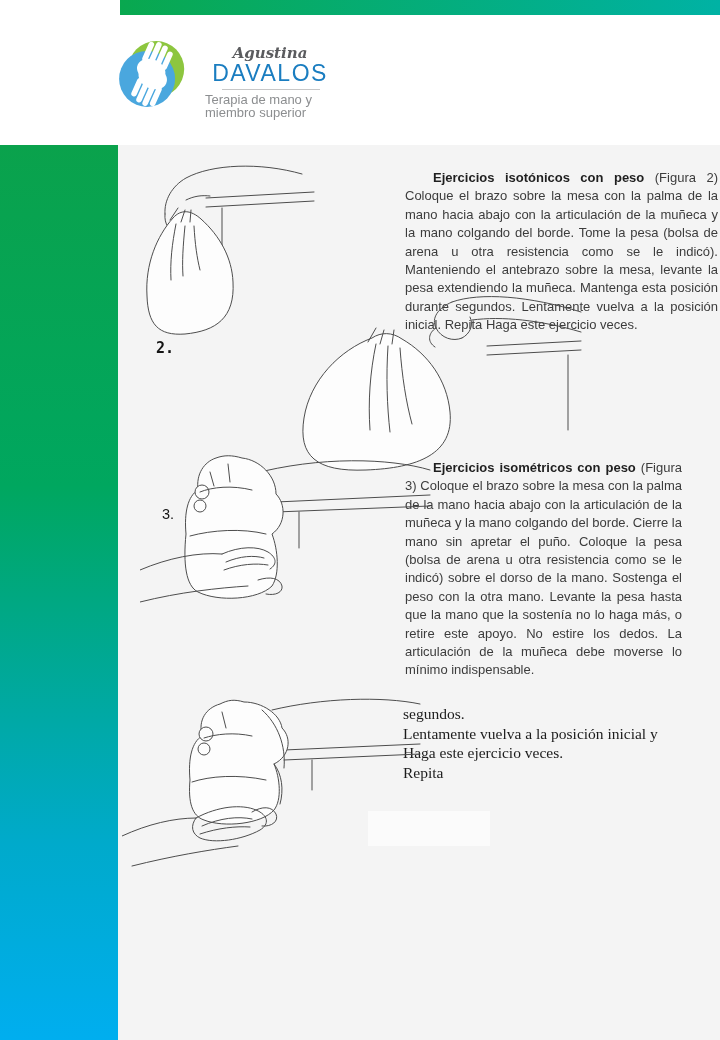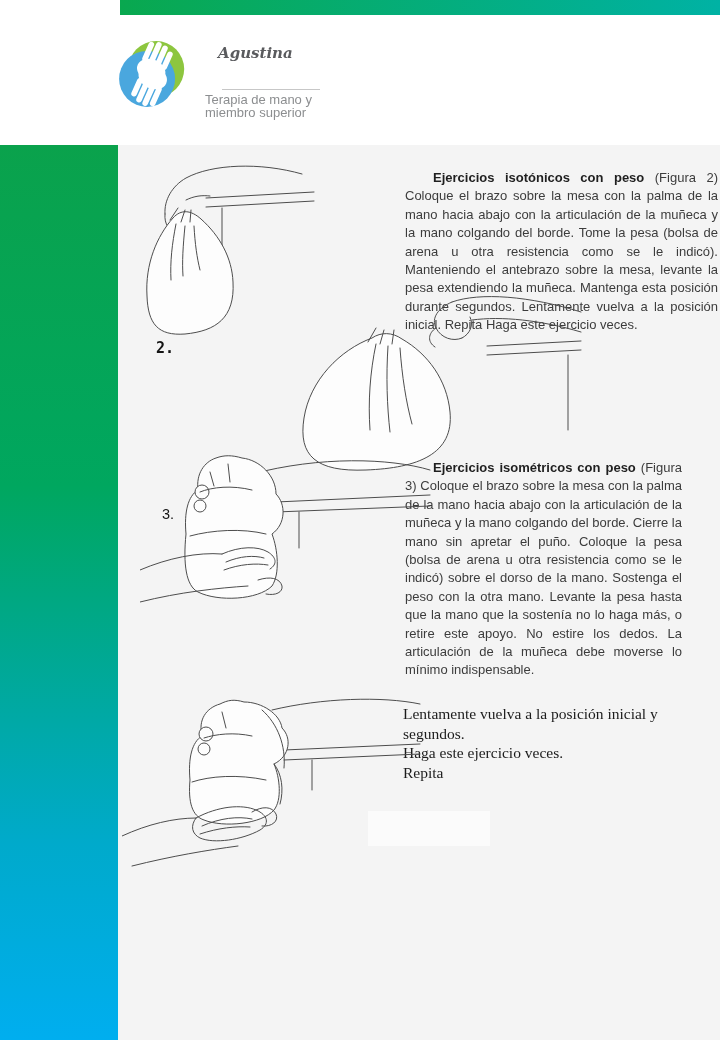--- a/index.html
+++ b/index.html
@@ -16,7 +16,7 @@
 
   
   .logo-icon { position:absolute; left:117px; top:39px; width:70px; height:70px; }
-  .logo-script { position:absolute; left:218px; top:44px; width:104px; text-align:left;
+  .logo-script { position:absolute; left:218px; top:44px; width:104px; text-align:center;
                  font-family:"DejaVu Serif", serif; font-style:italic; font-weight:bold;
                  font-size:15px; color:#5a5b5e; }
   .logo-caps { position:absolute; left:210px; top:60px; width:120px; text-align:center;

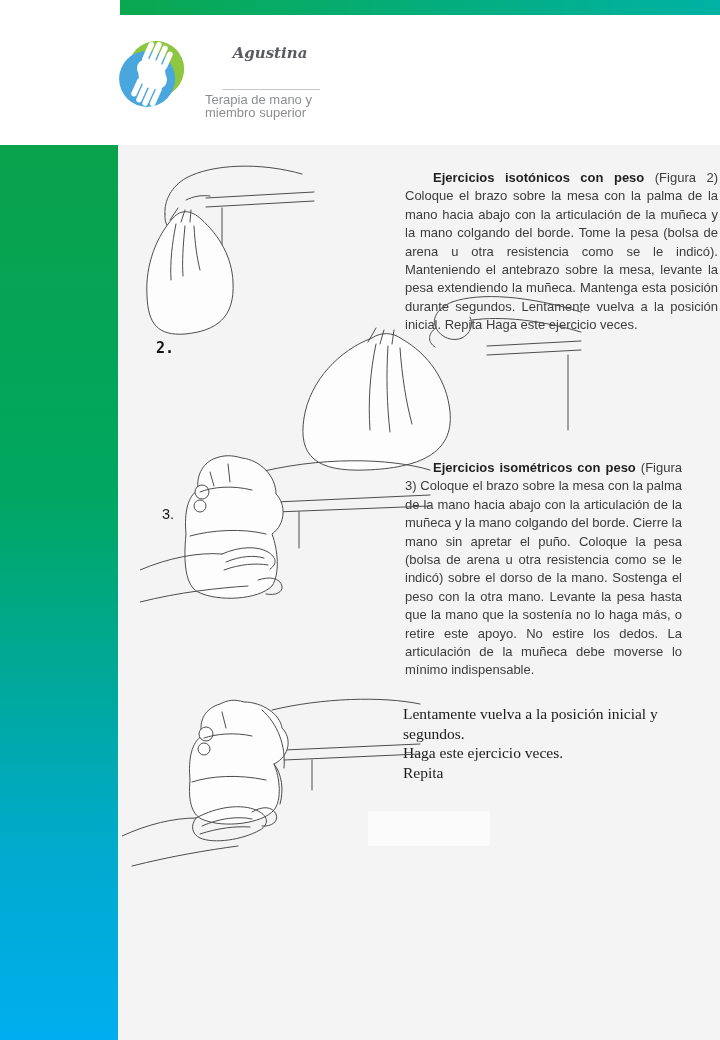--- a/index.html
+++ b/index.html
@@ -77,6 +77,7 @@
     </g>
   </svg>
   <div class="logo-script">Agustina</div>
+  <div class="logo-caps">DAVALOS</div>
   <div class="logo-rule"></div>
   <div class="logo-tagline">
     <div>Terapia de mano y</div>

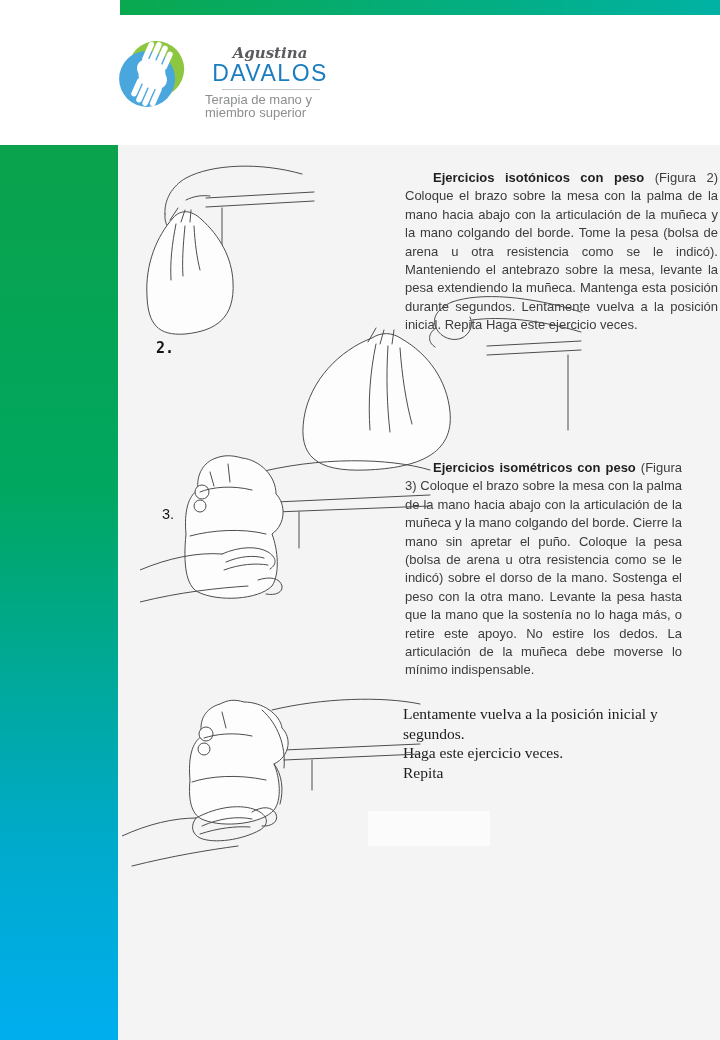--- a/index.html
+++ b/index.html
@@ -92,8 +92,8 @@
   <p class="para para2"><strong>Ejercicios isométricos con peso</strong> <span>(Figura 3)</span> <span>Coloque el brazo sobre la mesa con la palma de la mano hacia abajo con la articulación de la muñeca y la mano colgando del borde. Cierre la mano sin apretar el puño. Coloque la pesa (bolsa de arena u otra resistencia como se le indicó) sobre el dorso de la mano. Sostenga el peso con la otra mano. Levante la pesa hasta que la mano que la sostenía no lo haga más, o retire este apoyo. No estire los dedos. La articulación de la muñeca debe moverse lo mínimo indispensable.</span></p>
 
   <div class="note">
+    <div>segundos.</div>
     <div>Lentamente vuelva a la posición inicial y</div>
-    <div>segundos.</div>
     <div>Haga este ejercicio veces.</div>
     <div>Repita</div>
   </div>

